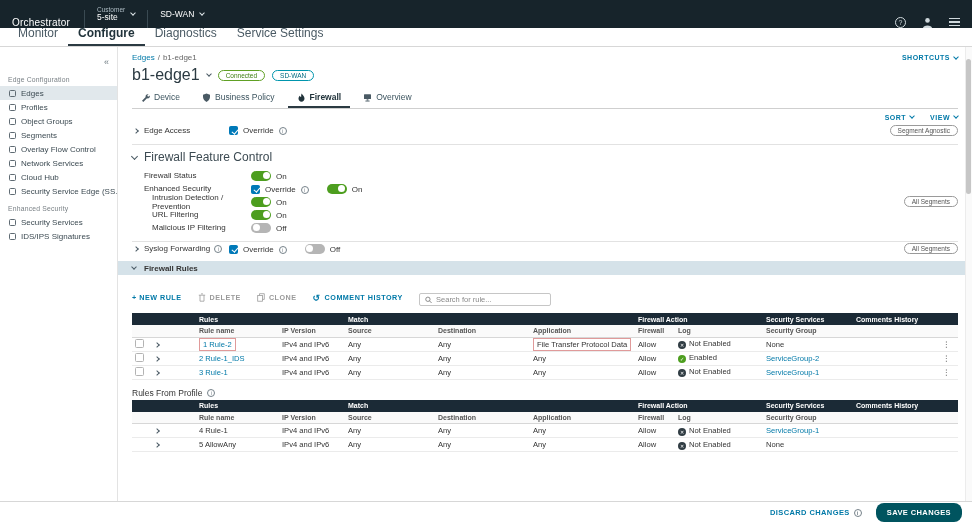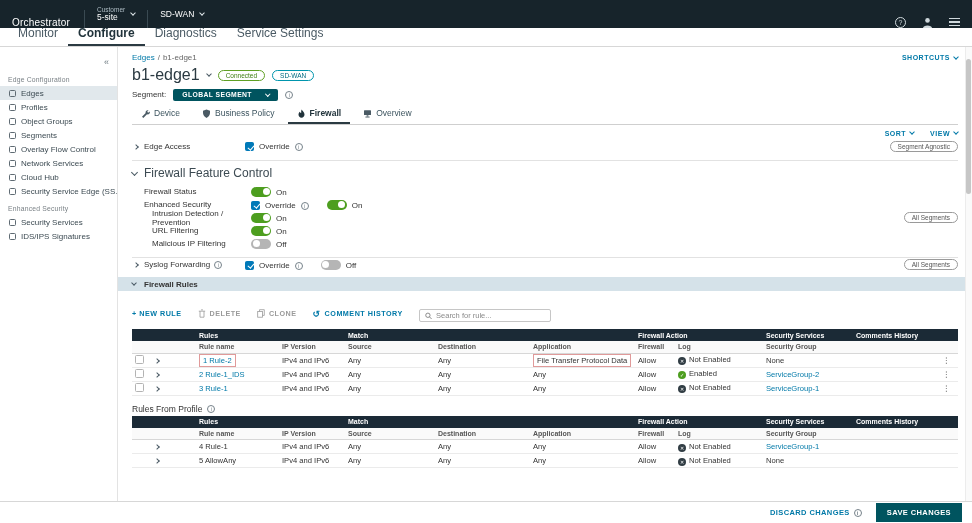--- a/index.html
+++ b/index.html
@@ -241,14 +241,6 @@
         <span class="pill teal">SD-WAN</span>
       </div>
 
-      <div class="segment-row">
-        <span class="seg-label">Segment:</span>
-        <span class="seg-dd">
-            <span>GLOBAL SEGMENT</span>
-            <span class="chev"></span>
-          </span>
-        <span class="info">i</span>
-      </div>
 
       <div class="etabs">
         <div class="etab">

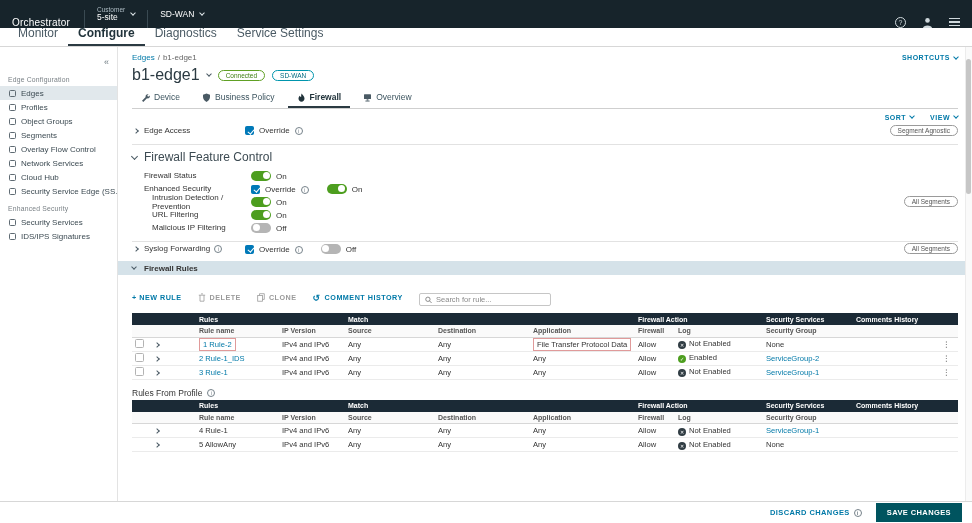--- a/index.html
+++ b/index.html
@@ -79,7 +79,7 @@
 
   .frow { display:flex; align-items:center; height:13px; font-size:8px; color:#333; }
   .frow .chev-cell { width:12px; padding-left:2px; }
-  .frow .flabel { width:101px; display:flex; align-items:center; gap:4px; }
+  .frow .flabel { width:85px; display:flex; align-items:center; gap:4px; }
   .frow .flabel.noindent { margin-left:12px; width:107px; }
   .ctrl { display:flex; align-items:flex-end; gap:5px; }
   .badge-right { margin-left:auto; }

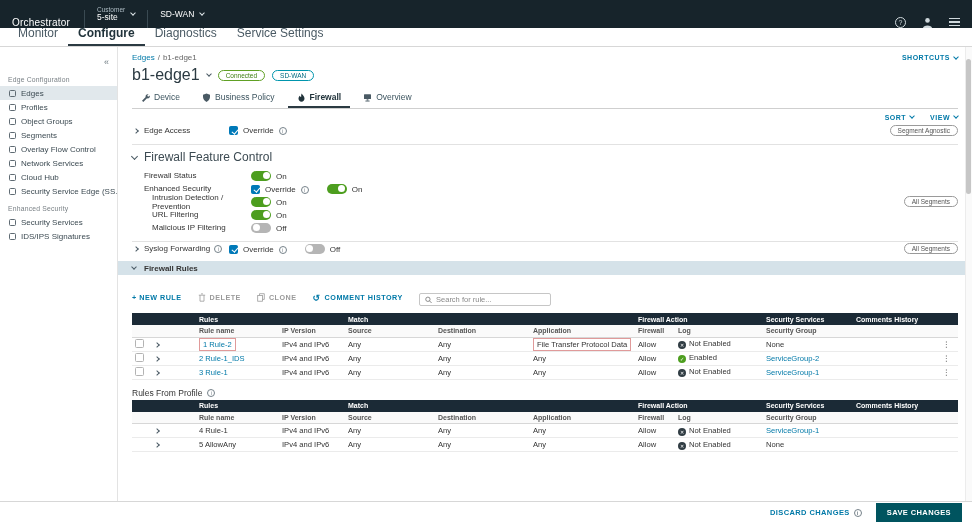--- a/index.html
+++ b/index.html
@@ -122,7 +122,7 @@
   
   .footer { height:22px; flex:0 0 22px; border-top:1px solid #d7d7d7; background:#fff; display:flex; align-items:center; justify-content:flex-end; gap:14px; padding-right:10px; }
   .discard { color:#0079a8; font-size:7.5px; font-weight:bold; letter-spacing:.4px; display:flex; align-items:center; gap:4px; cursor:pointer; }
-  .save-btn { background:#00545f; color:#fff; border:none; font-size:7.5px; font-weight:bold; letter-spacing:.4px; padding:5px 11px; border-radius:0; cursor:pointer; font-family:"Liberation Sans",sans-serif; }
+  .save-btn { background:#00545f; color:#fff; border:none; font-size:7.5px; font-weight:bold; letter-spacing:.4px; padding:5px 11px; border-radius:8px; cursor:pointer; font-family:"Liberation Sans",sans-serif; }
 
   
   .scrollbar { position:absolute; top:0; right:0; bottom:0; width:7px; background:#fafafa; border-left:1px solid #ececec; }

